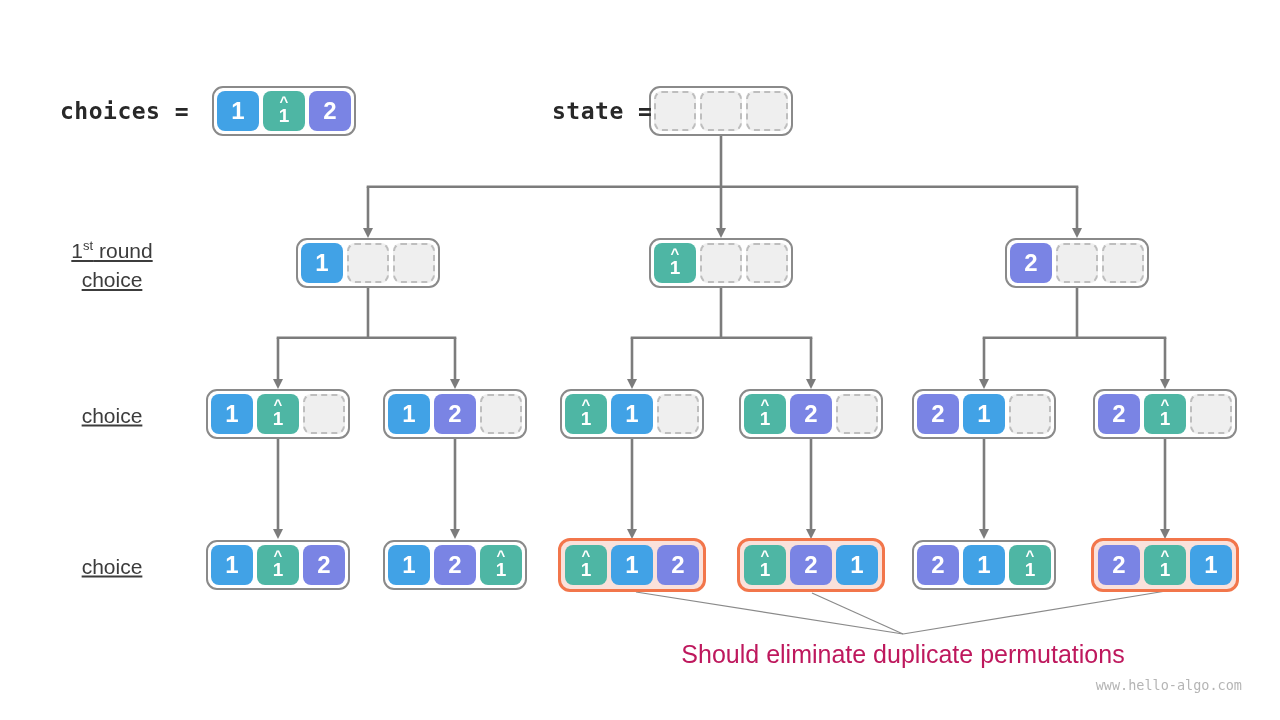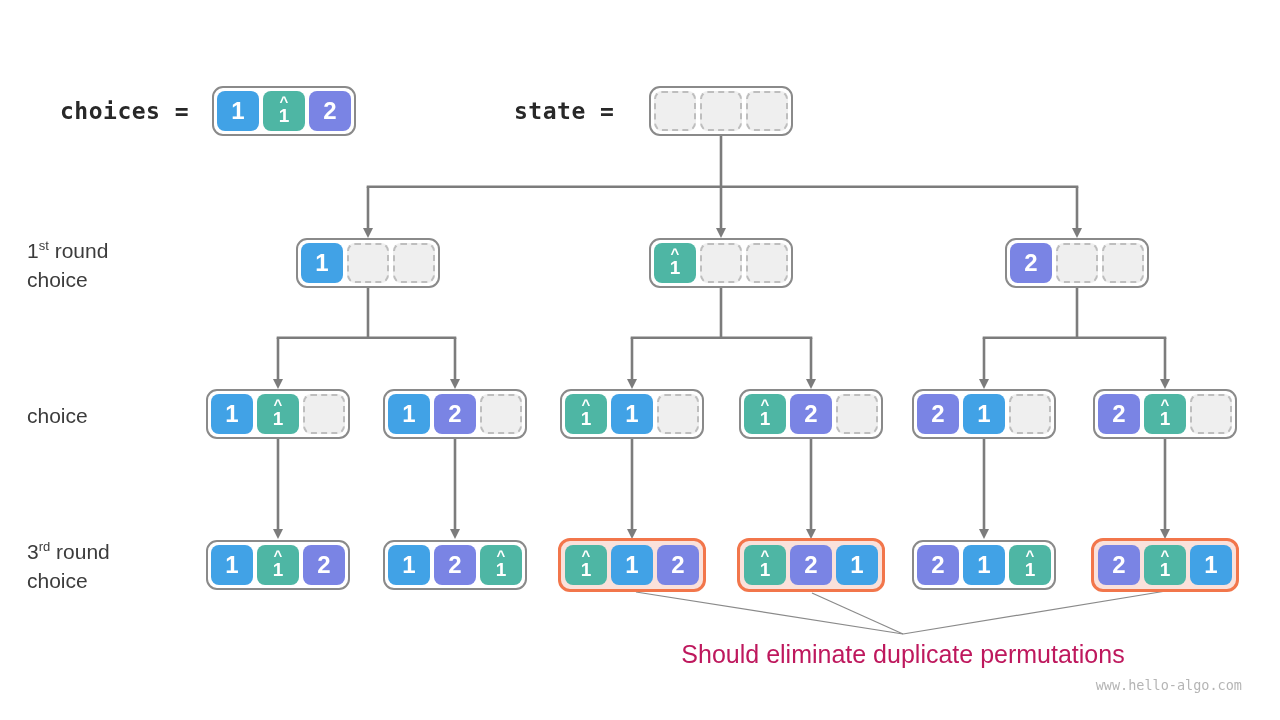--- a/index.html
+++ b/index.html
@@ -110,7 +110,7 @@
 
   <div class="monolabel" style="left:60px; top:98px;text-align:center;">choices =</div>
 
-  <div class="monolabel" style="left:514px; top:98px;">state =</div>
+  <div class="monolabel" style="left:552px; top:98px;">state =</div>
 
   <div class="rowlabel" style="left:112px; top:265px;">
     <div><span>1</span><sup>st</sup><span> round</span></div>

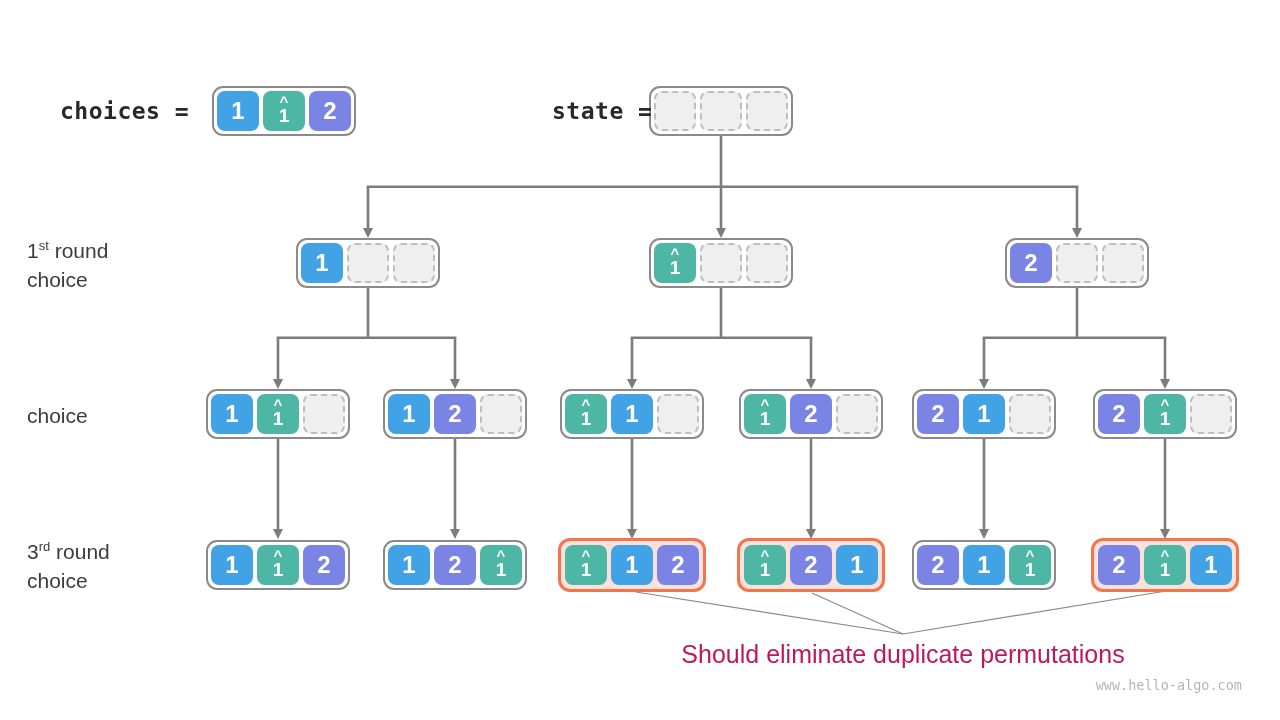--- a/index.html
+++ b/index.html
@@ -41,9 +41,9 @@
     font-size:23px; color:#282828; letter-spacing:0.5px;
   }
   .rowlabel {
-    position:absolute; z-index:3; width:170px; 
+    position:absolute; z-index:3; width:170px; text-align:center;
     transform:translate(-50%,-50%);
-    font-size:21px; line-height:29px; color:#3c3c3c;
+    font-size:21px; line-height:29px; color:#3c3c3c;text-decoration:underline;
   }
   .rowlabel sup { font-size:13px; line-height:0; }
   .annotation {

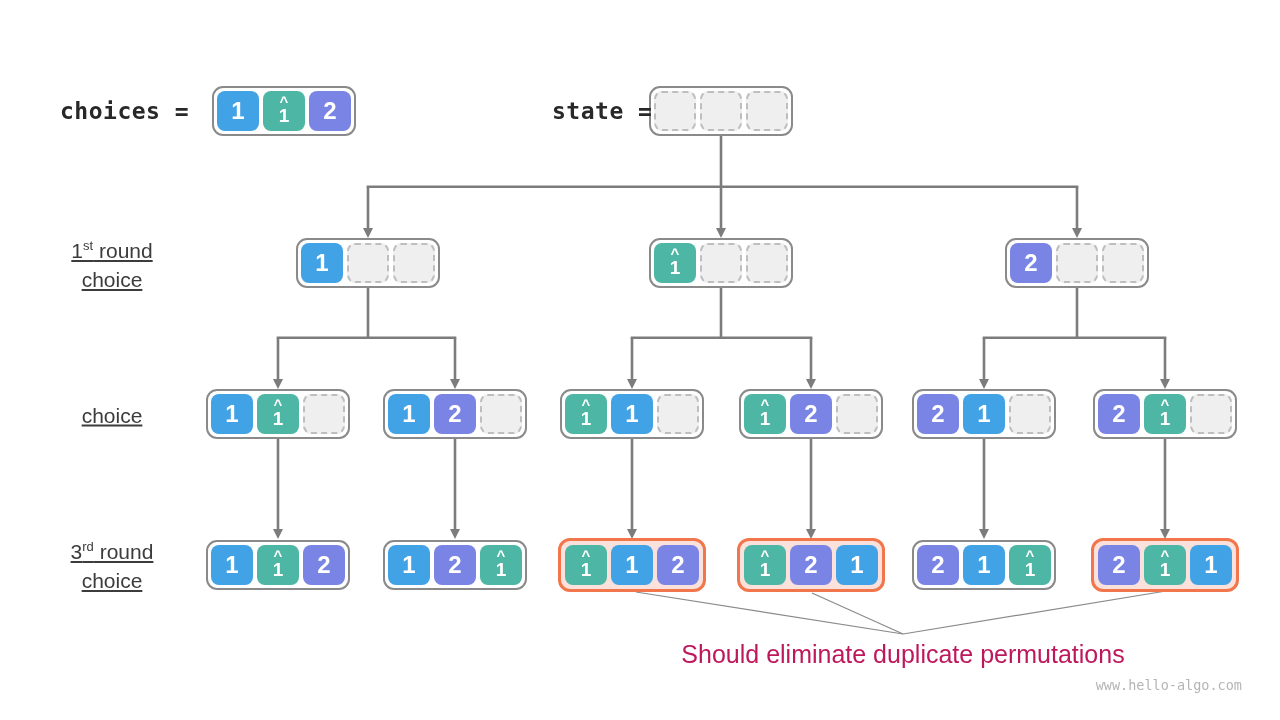--- a/index.html
+++ b/index.html
@@ -122,7 +122,6 @@
   </div>
 
   <div class="rowlabel" style="left:112px; top:566px;">
-    <div><span>3</span><sup>rd</sup><span> round</span></div>
     <div>choice</div>
   </div>
 

